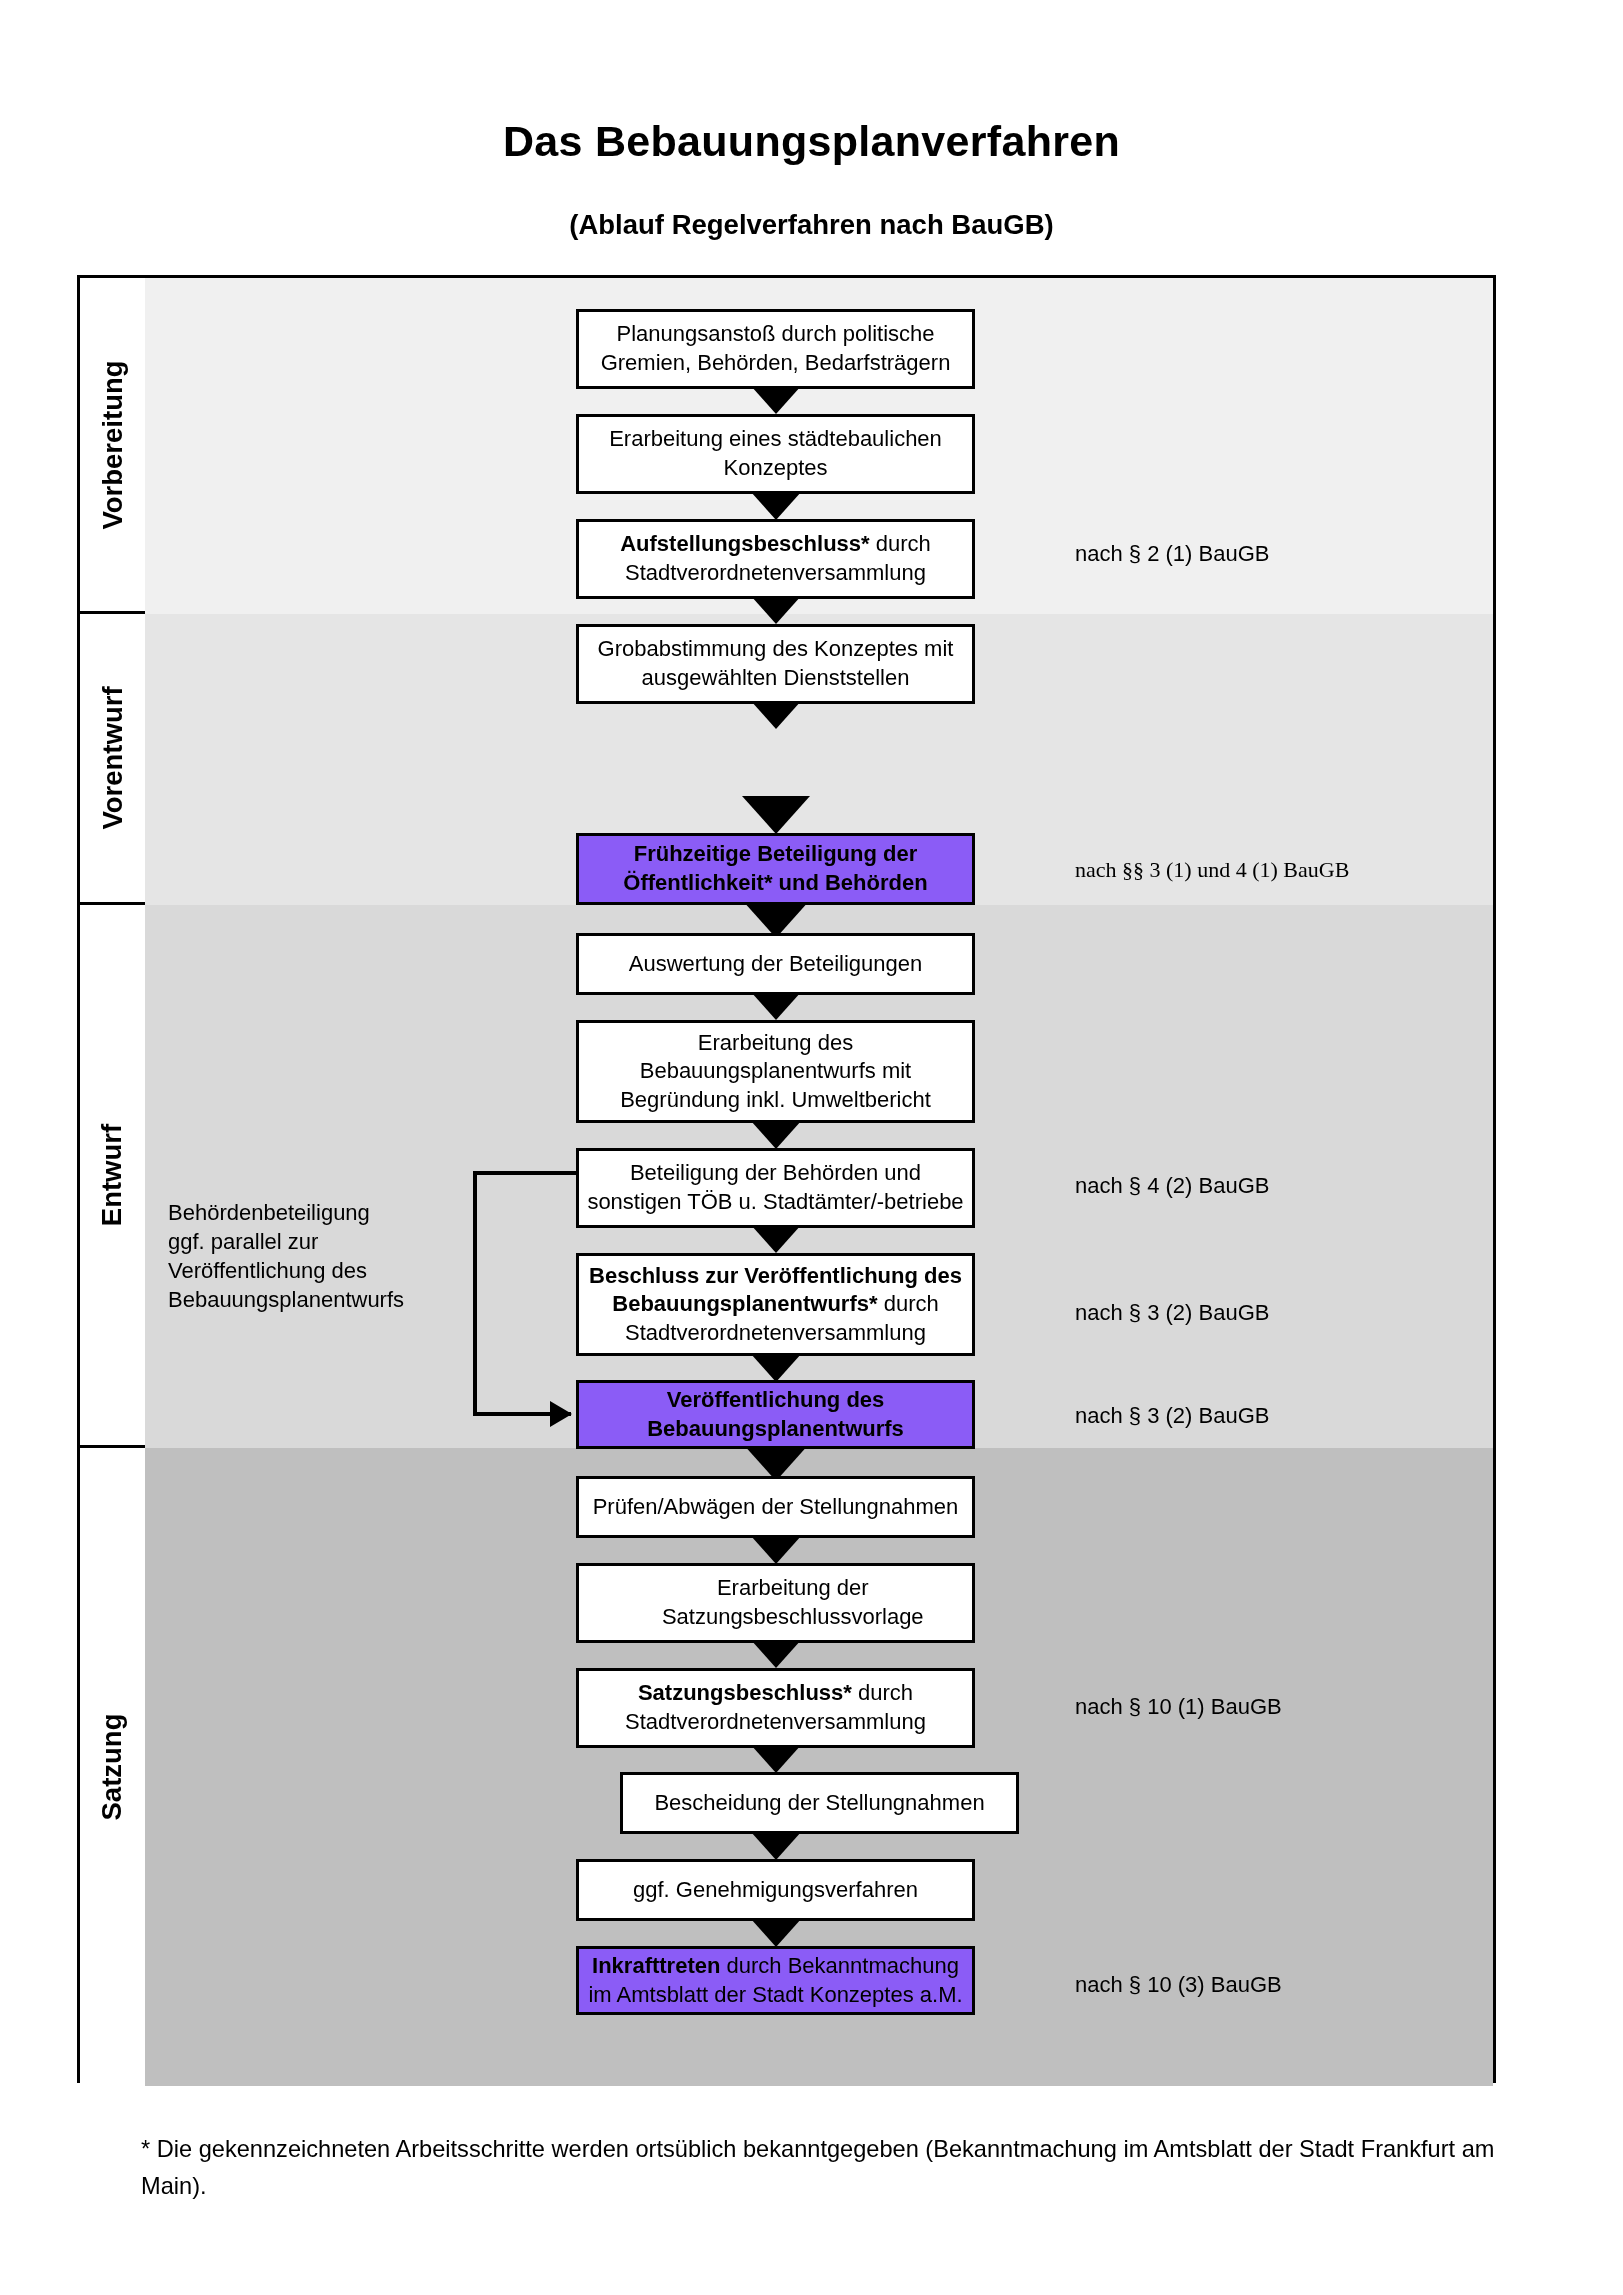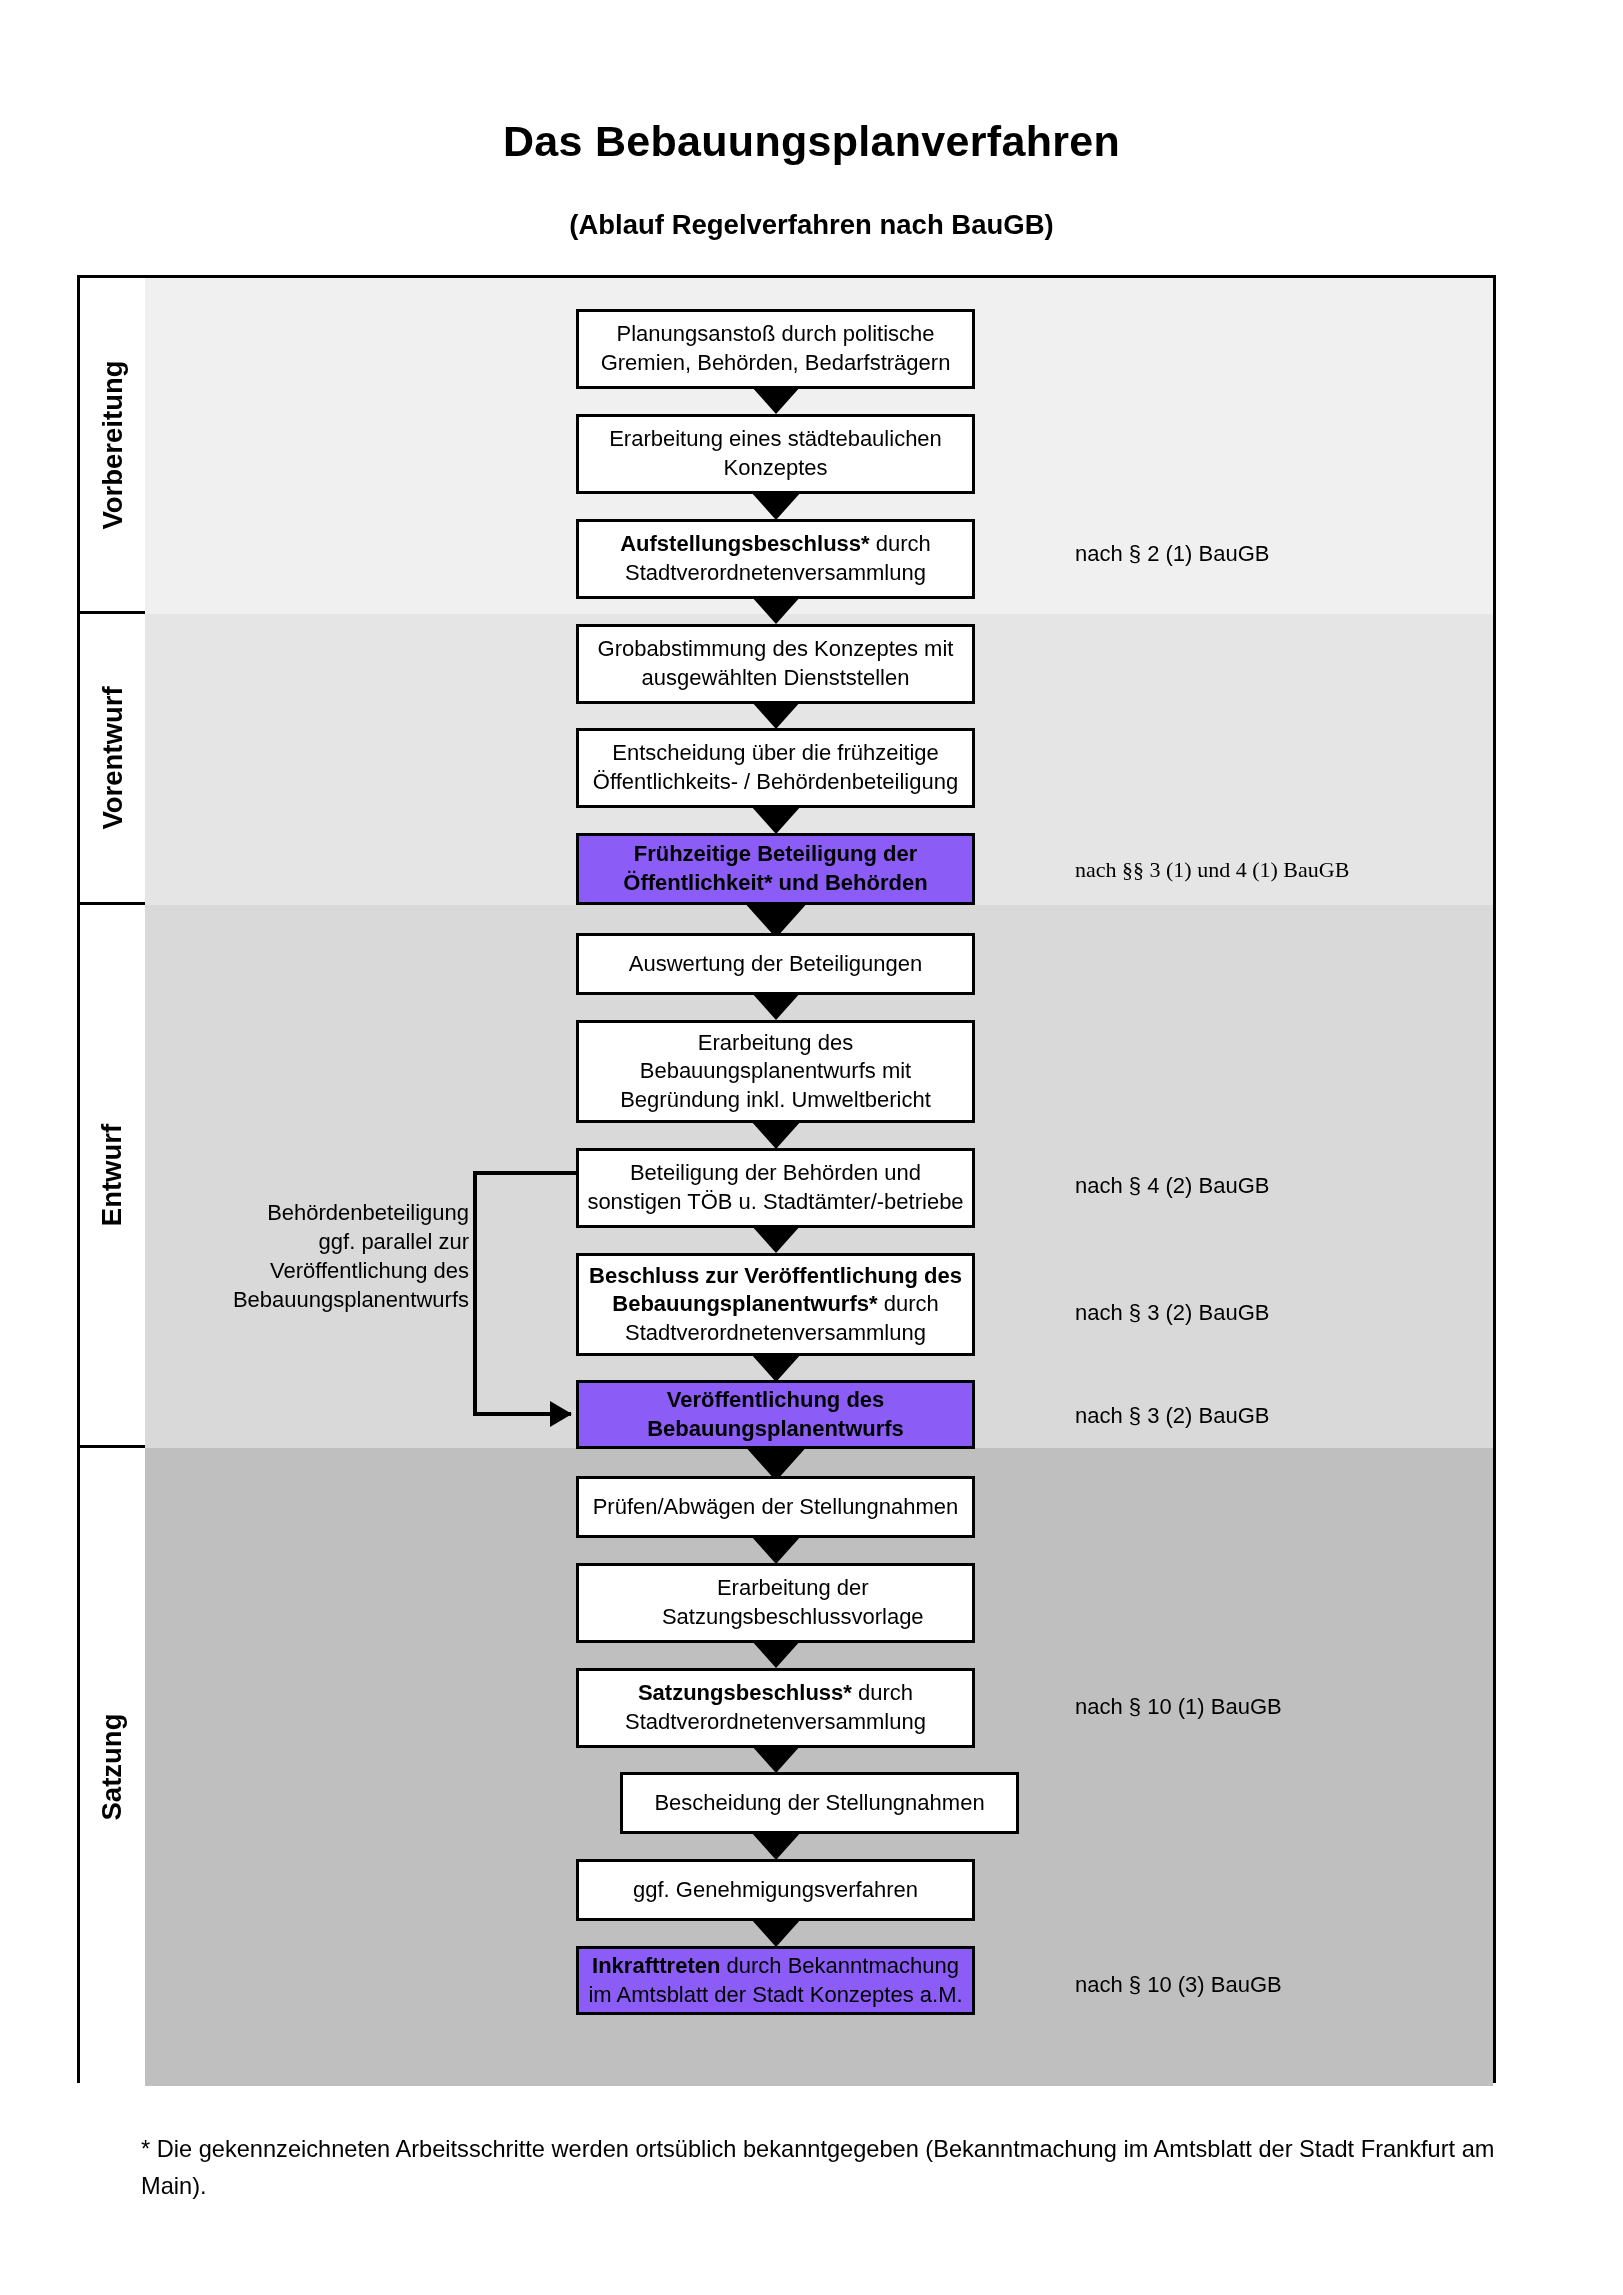--- a/index.html
+++ b/index.html
@@ -192,12 +192,6 @@
     </div>
     <div class="arrow" style="left:662px;top:413px;"></div>
 
-    <div class="box" style="left:496px;top:450px;width:399px;height:80px;">
-      <div>
-        <span>Entscheidung über die frühzeitige</span><br>
-        <span>Öffentlichkeits- / Behördenbeteiligung</span>
-      </div>
-    </div>
     <div class="arrow" style="left:662px;top:518px;"></div>
 
     <div class="box blue" style="left:496px;top:555px;width:399px;height:72px;">

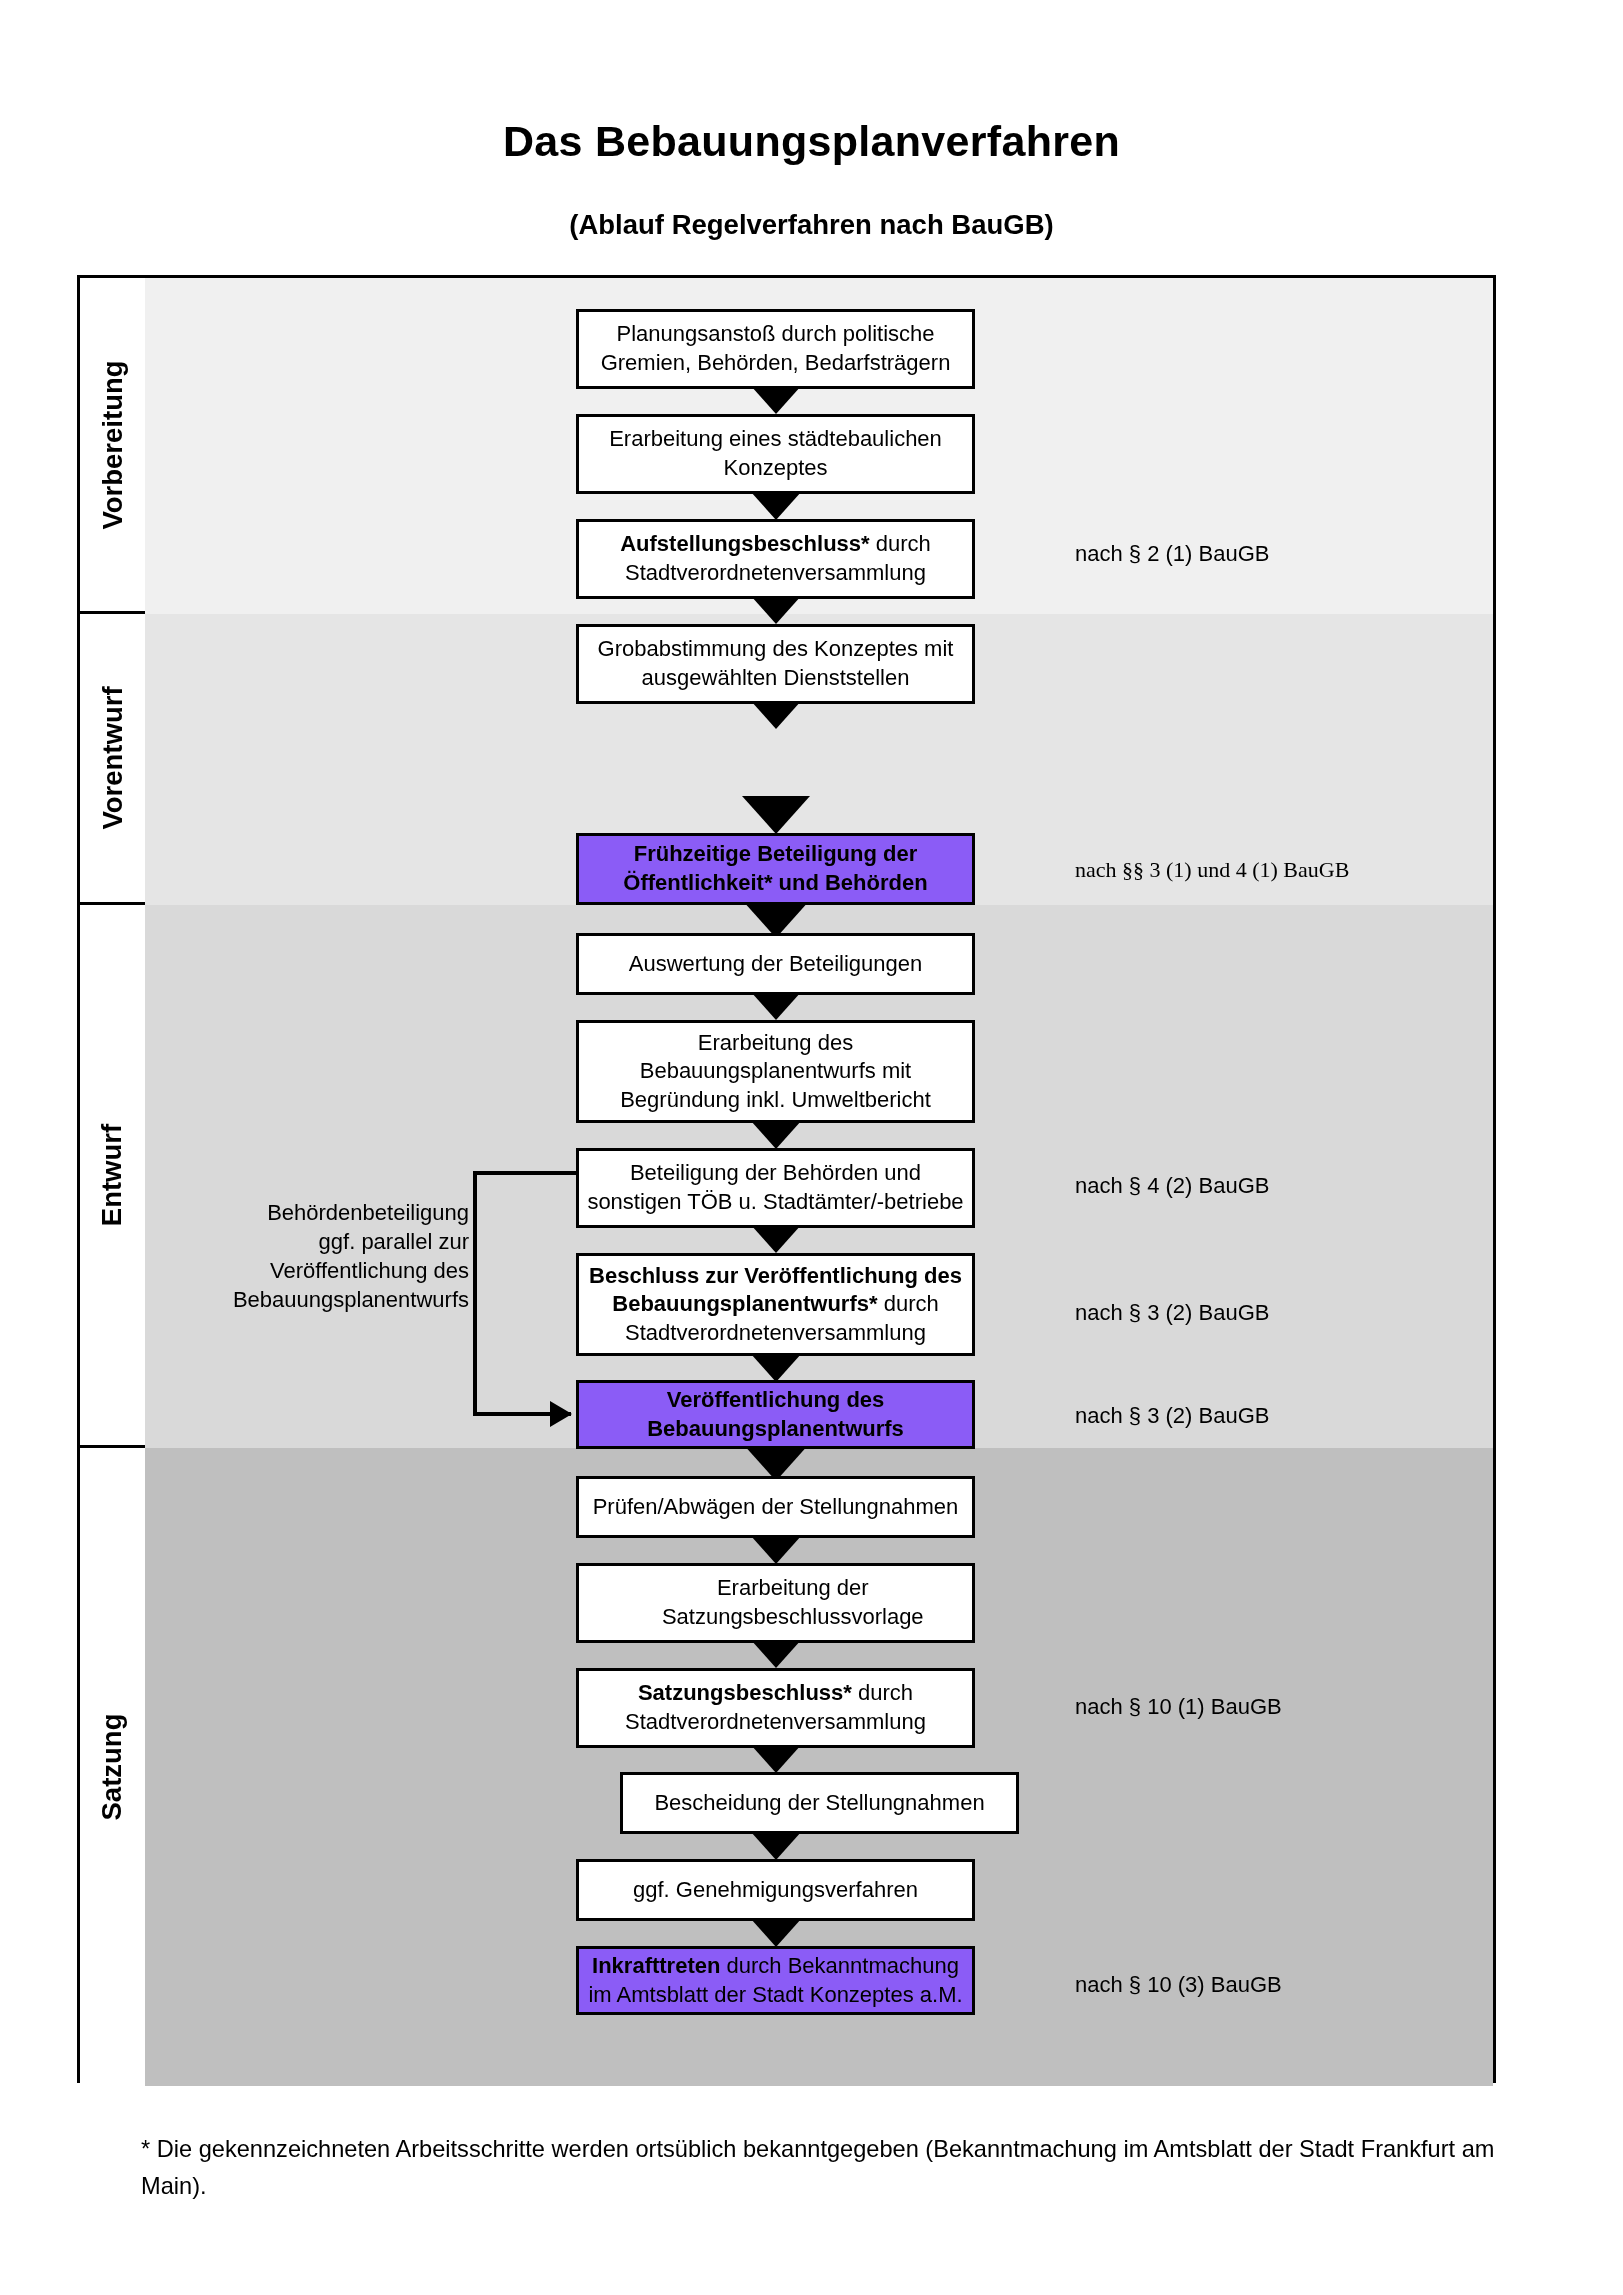--- a/index.html
+++ b/index.html
@@ -101,7 +101,7 @@
     position:absolute;
     font-size:22px;
     line-height:1.32;
-    text-align:right;
+    text-align:left;
     z-index:5;
   }
 

